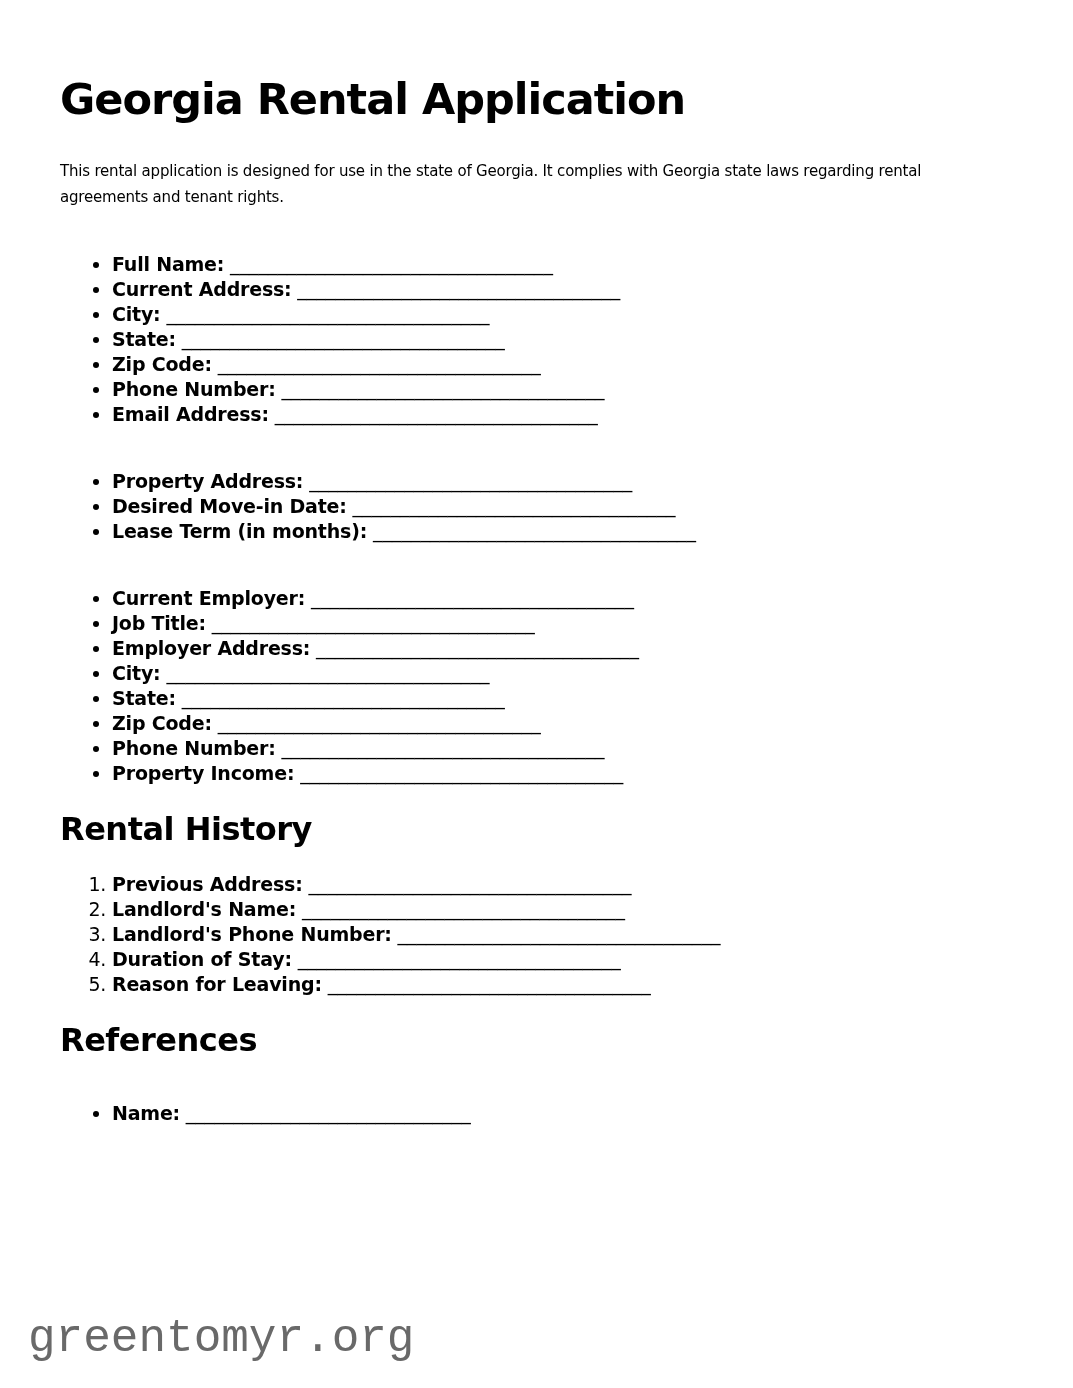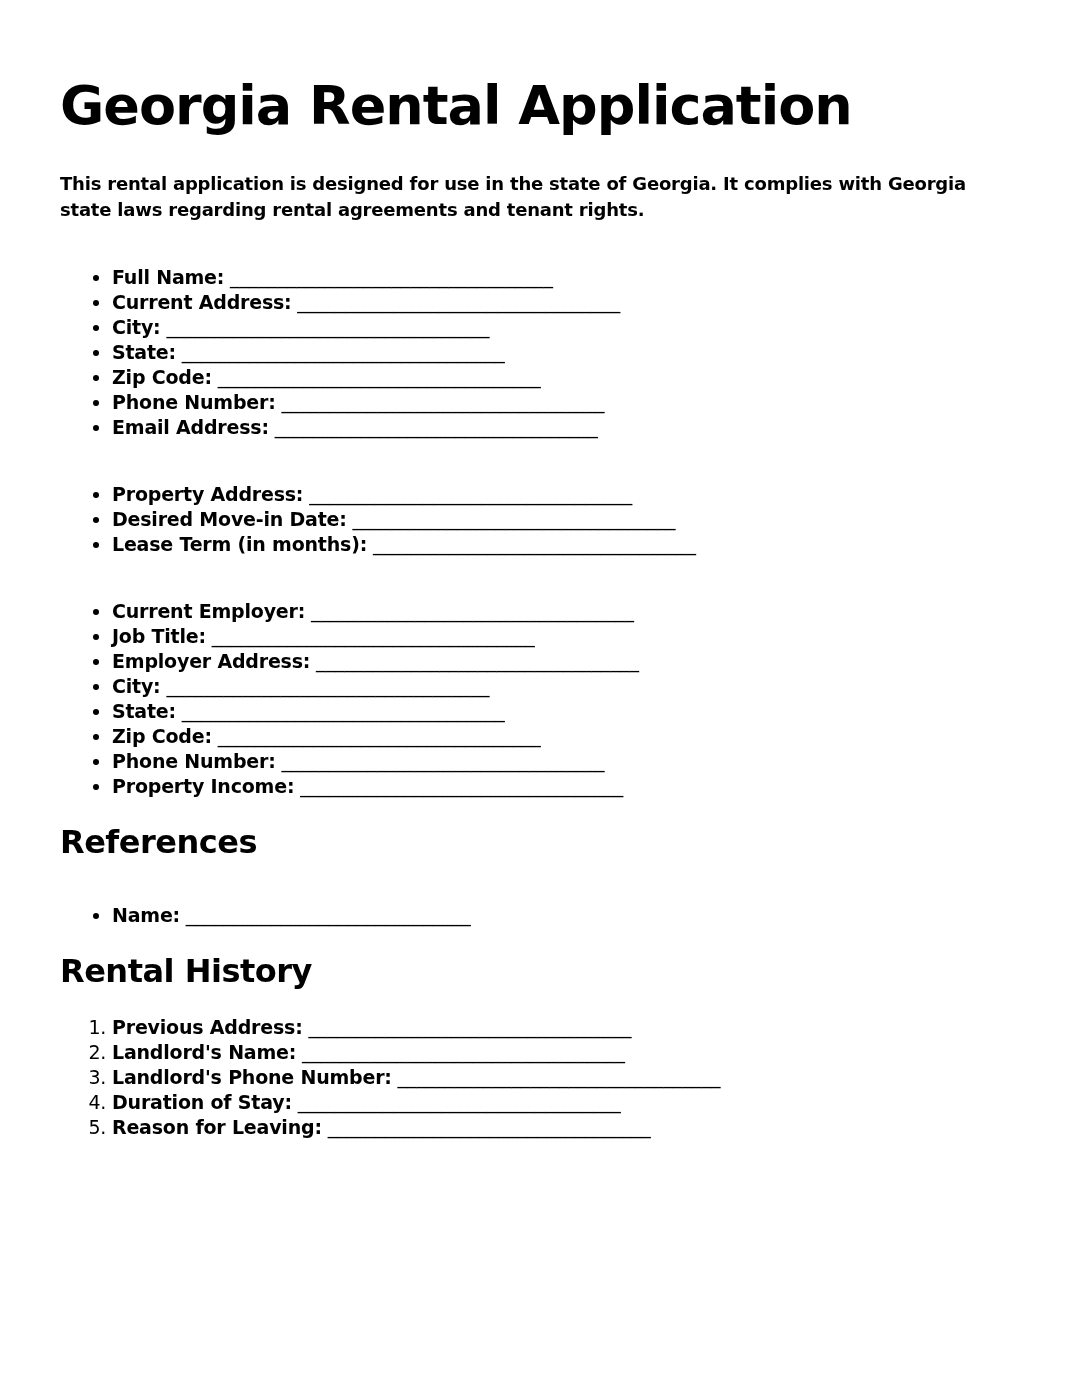--- a/index.html
+++ b/index.html
@@ -19,7 +19,7 @@
     font-family: "DejaVu Sans", sans-serif;
   }
   h1.doc-title {
-    font-size: 54px;
+    font-size: 43px;
     line-height: 1.2;
     letter-spacing: -1px;
     font-weight: bold;

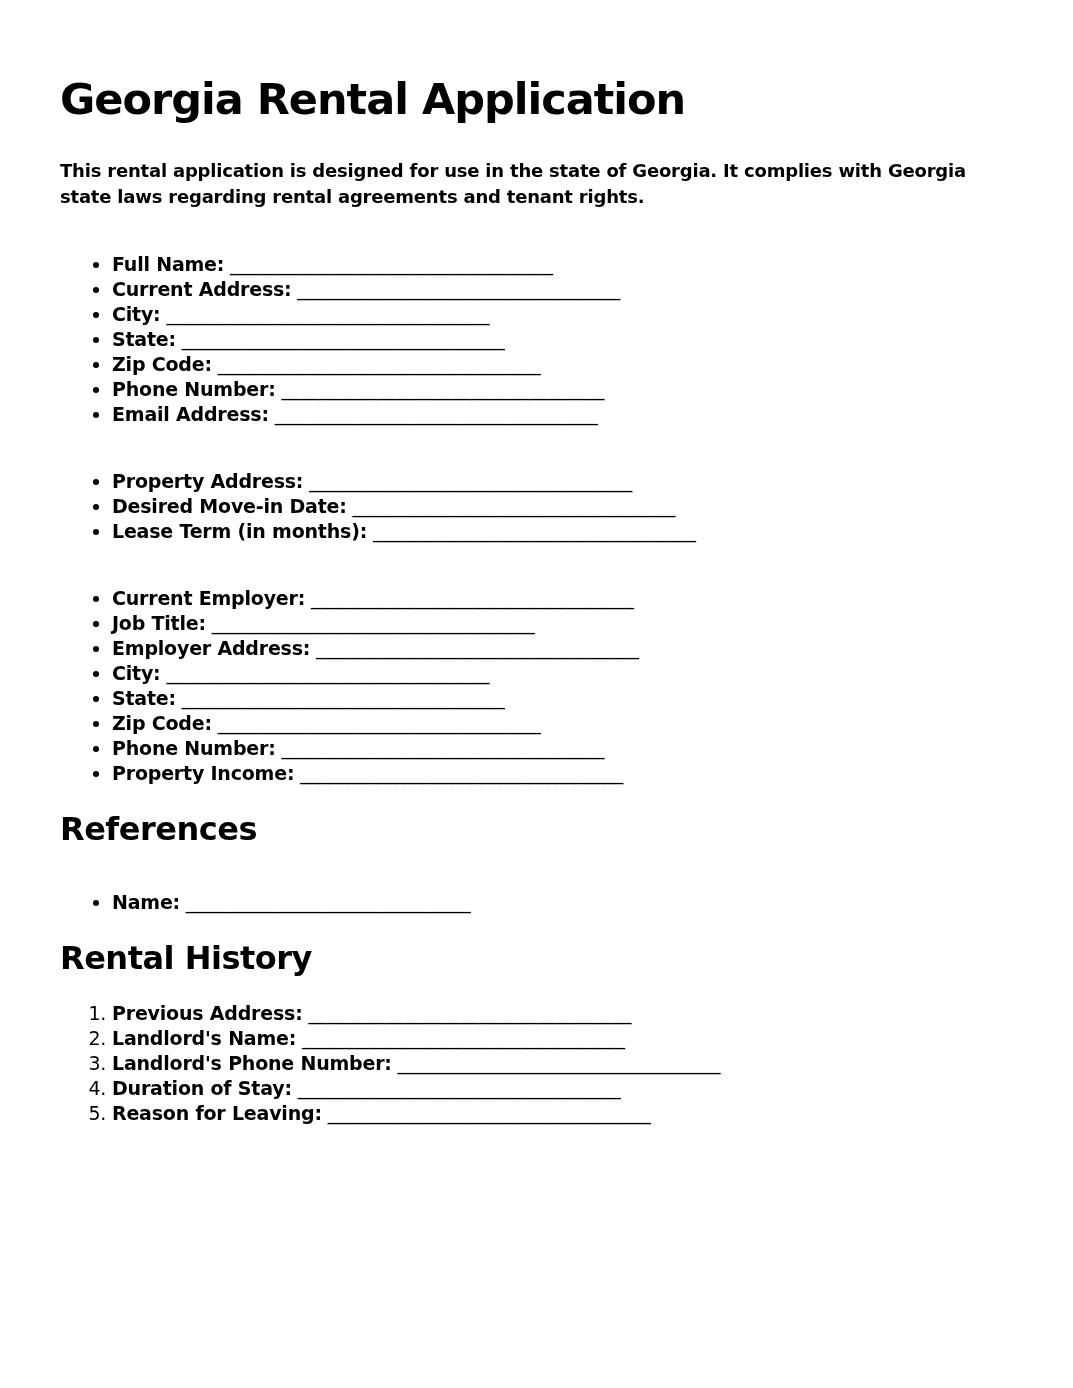--- a/index.html
+++ b/index.html
@@ -26,11 +26,10 @@
     margin: 20px 0 32px 0;
   }
   p.intro {
-    font-size: 18px;
+    font-size: 15px;
     line-height: 26px;
     letter-spacing: -0.2px;
     margin: 24px 0;
-    font-weight: bold;
   }
   h2.section-heading {
     font-size: 32px;

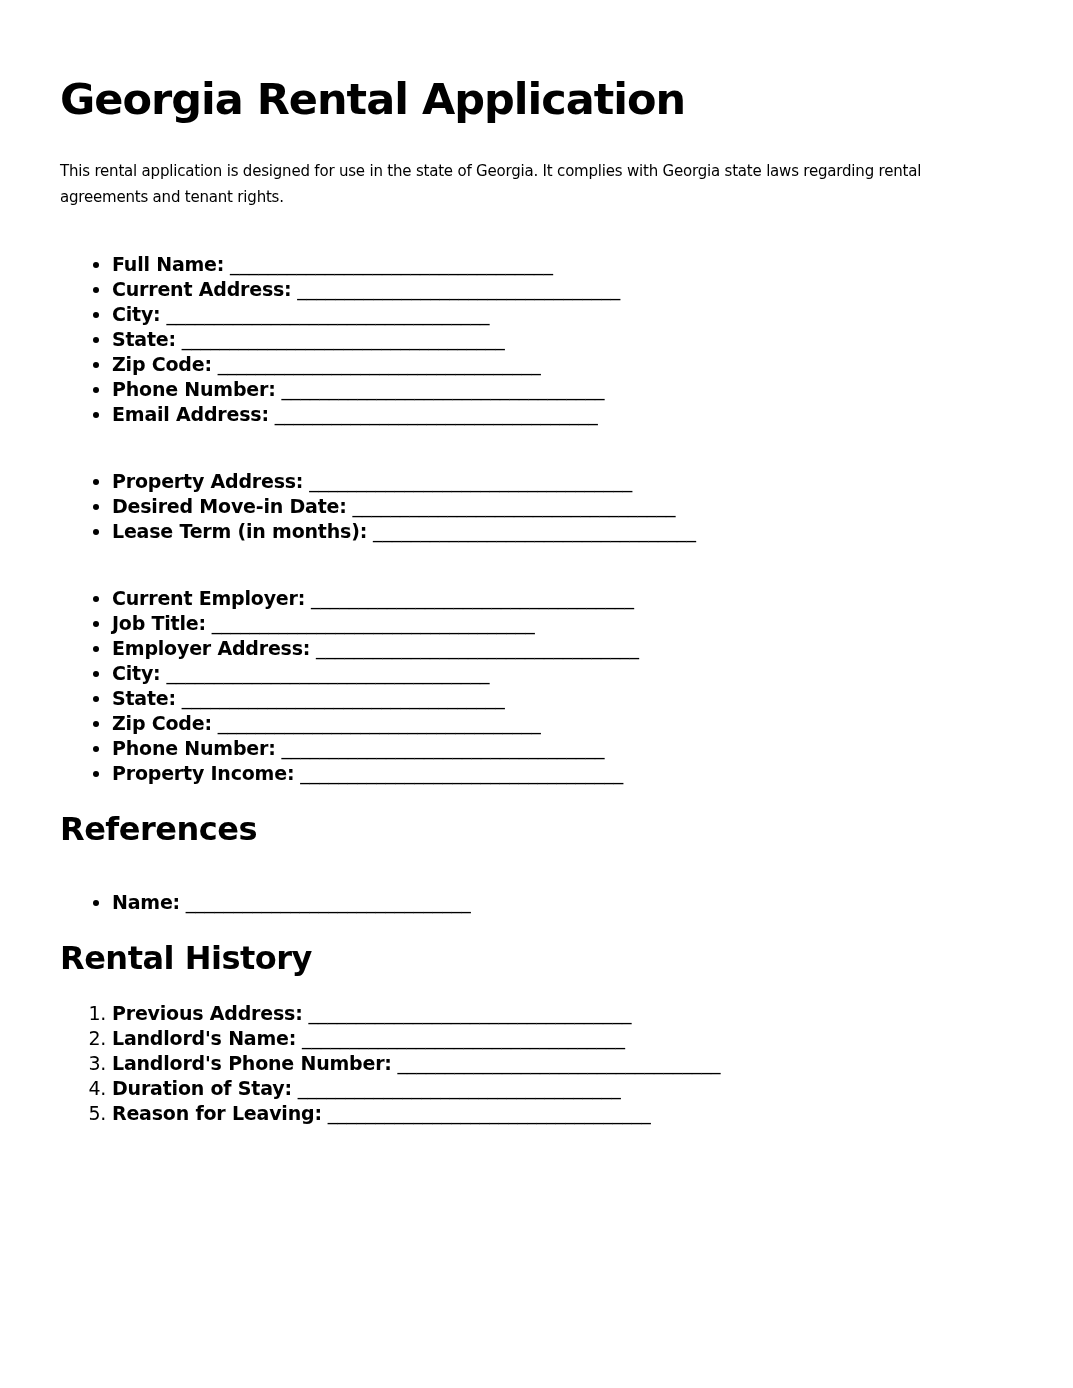--- a/index.html
+++ b/index.html
@@ -112,13 +112,6 @@
   </section>
 
   <section>
-    <h2 class="section-heading">References</h2>
-    <ul class="field-list">
-      <li class="form-field"><strong>Name:</strong> <span class="blank">______________________________</span></li>
-    </ul>
-  </section>
-
-  <section>
     <h2 class="section-heading">Rental History</h2>
     <ol class="field-list">
       <li class="form-field"><strong>Previous Address:</strong> <span class="blank">__________________________________</span></li>
@@ -129,6 +122,13 @@
     </ol>
   </section>
 
+  <section>
+    <h2 class="section-heading">References</h2>
+    <ul class="field-list">
+      <li class="form-field"><strong>Name:</strong> <span class="blank">______________________________</span></li>
+    </ul>
+  </section>
+
 
 </div>
 

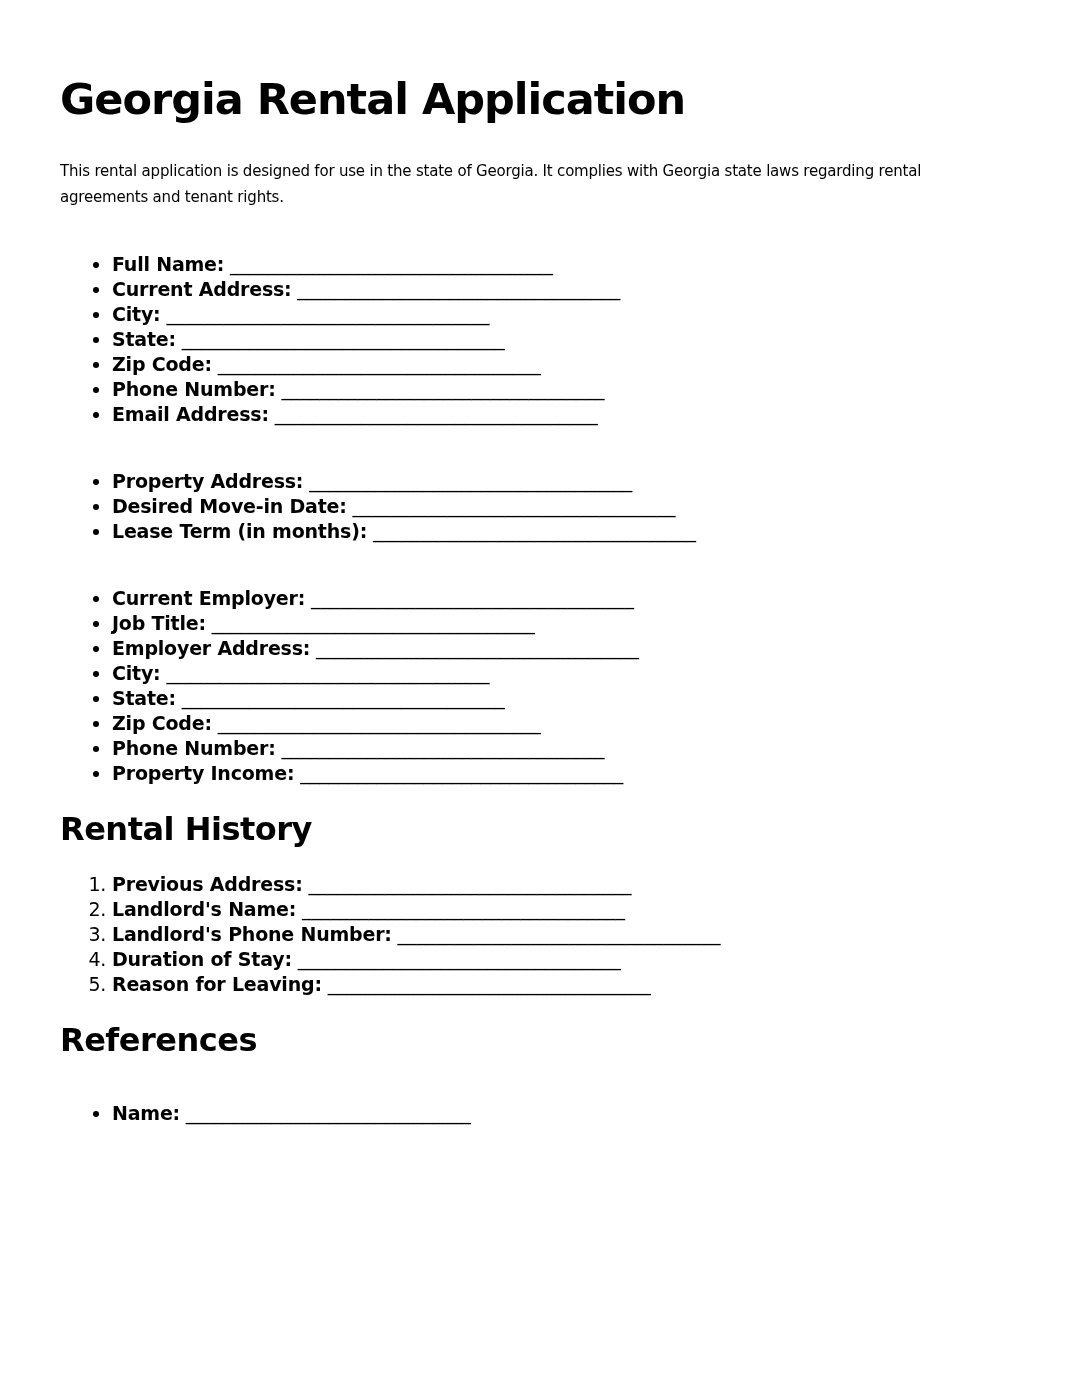--- a/index.html
+++ b/index.html
@@ -129,6 +129,7 @@
     </ul>
   </section>
 
+  <div class="watermark">greentomyr.org</div>
 
 </div>
 

